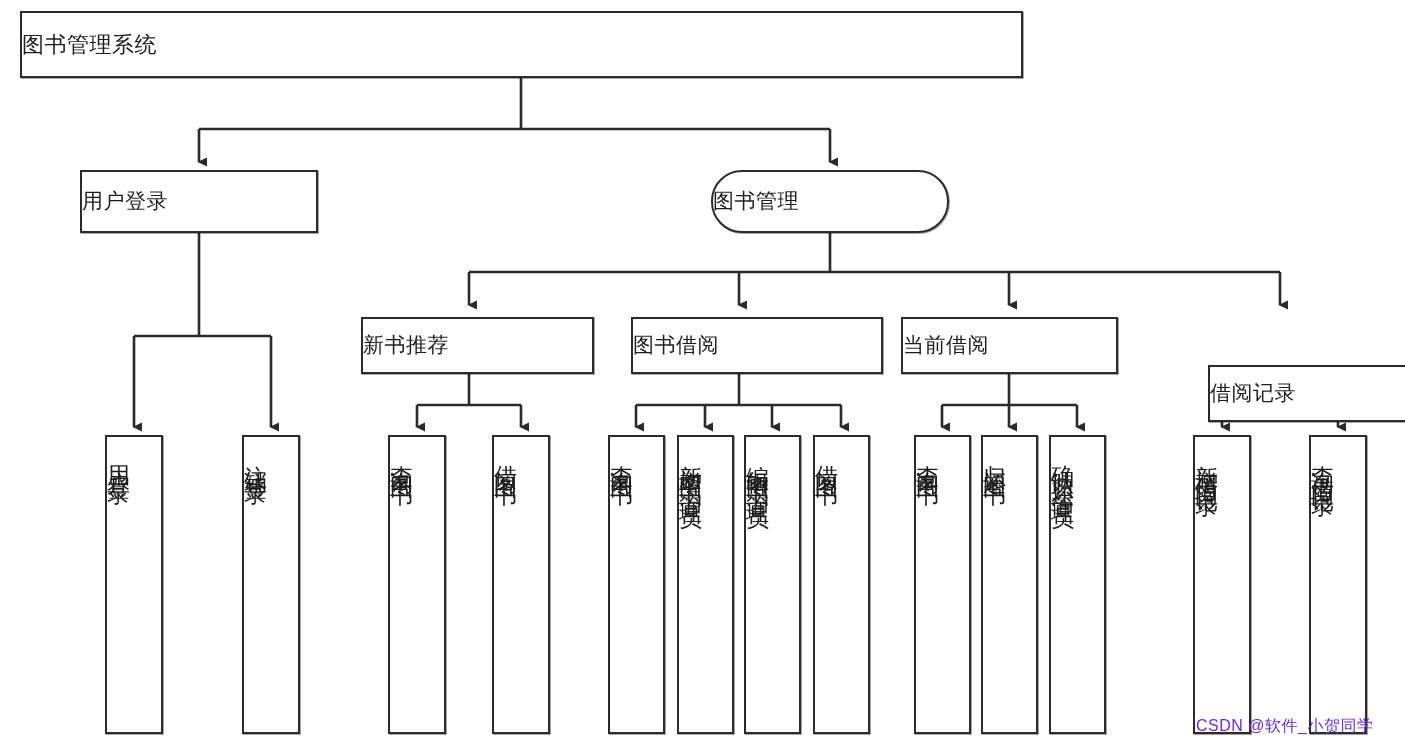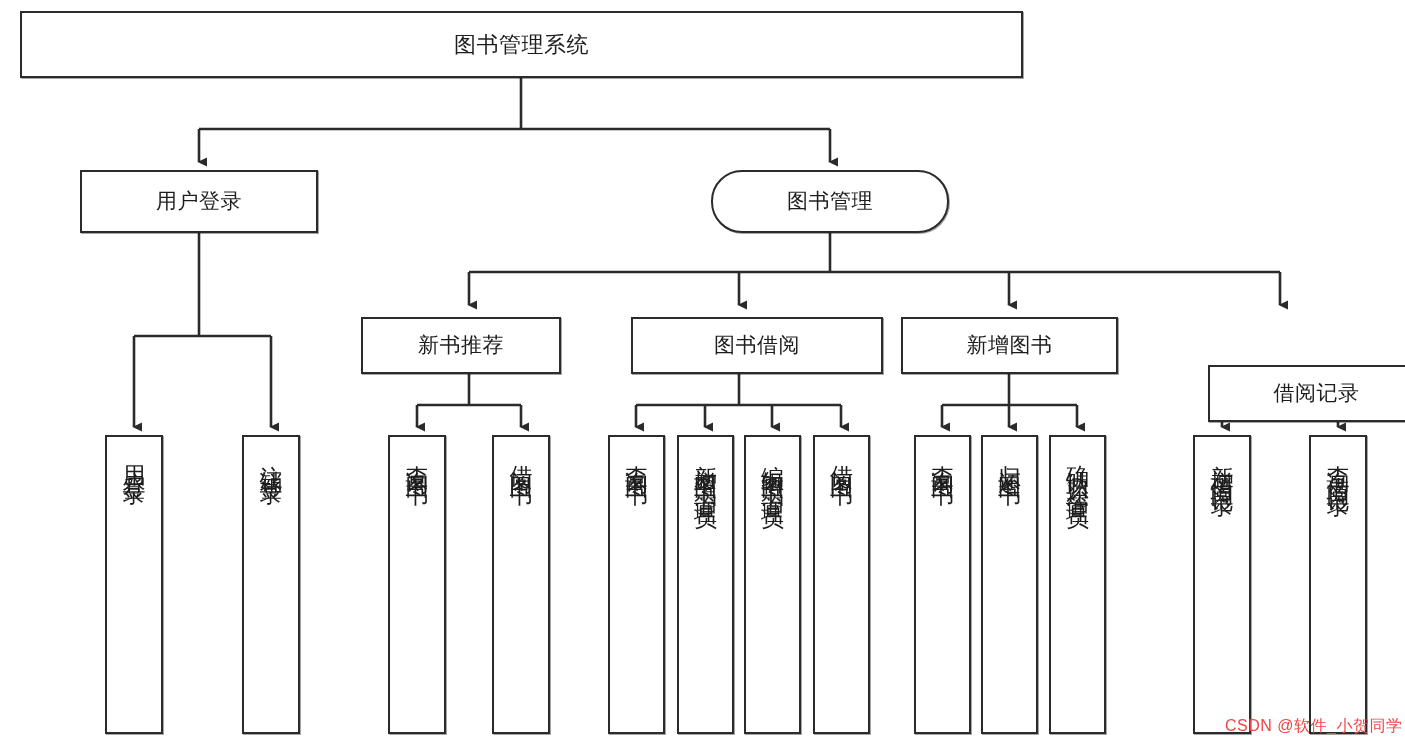--- a/index.html
+++ b/index.html
@@ -33,7 +33,7 @@
     border: 2.5px solid #2b2b2b;
     display: flex;
     align-items: center;
-    justify-content: center;
+    justify-content: flex-start;
     color: #1d1d1d;
     box-shadow: 1px 1px 0 rgba(0,0,0,0.35);
   }

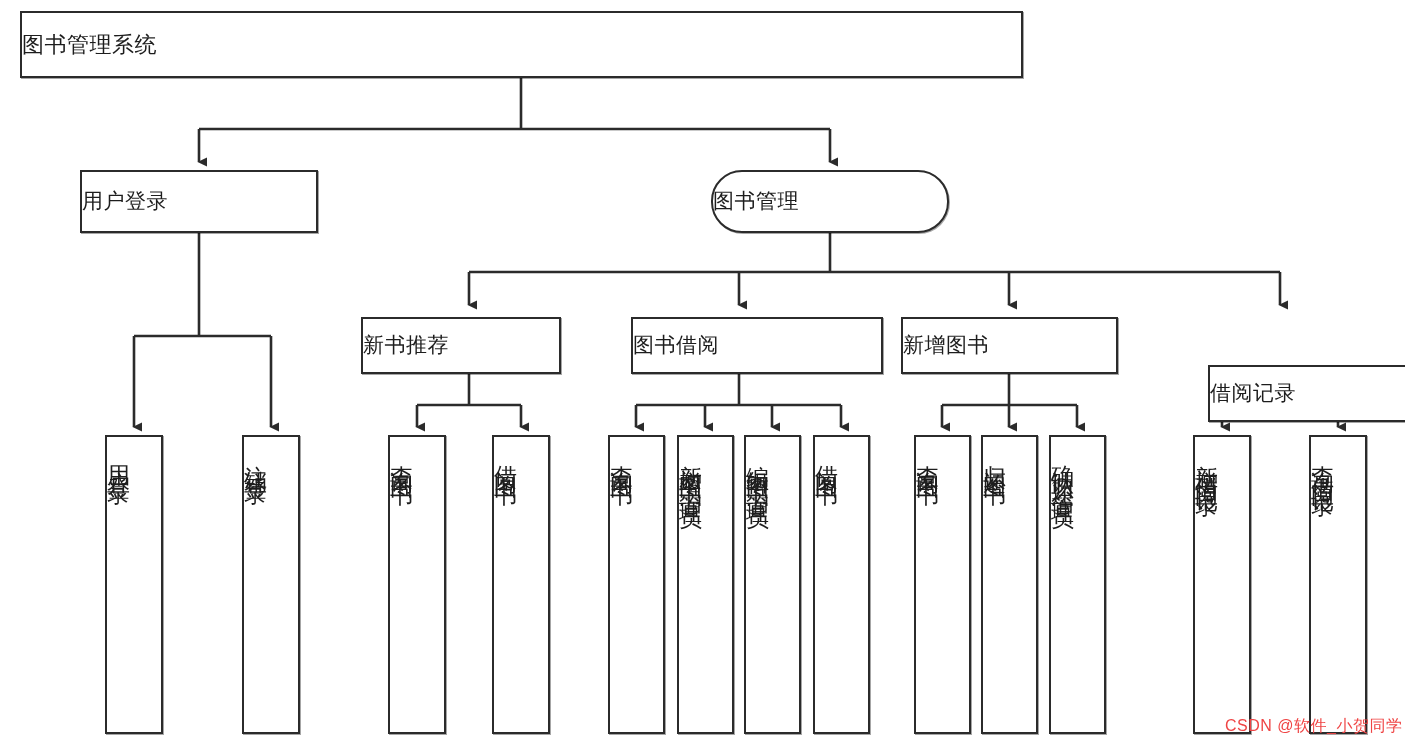--- a/index.html
+++ b/index.html
@@ -140,7 +140,7 @@
     <span class="label">图书管理</span>
   </div>
 
-  <div class="node horiz" style="left:361px; top:317px; width:200px; height:57px;">
+  <div class="node horiz" style="left:361px; top:317px; width:233px; height:57px;">
     <span class="label">新书推荐</span>
   </div>
 

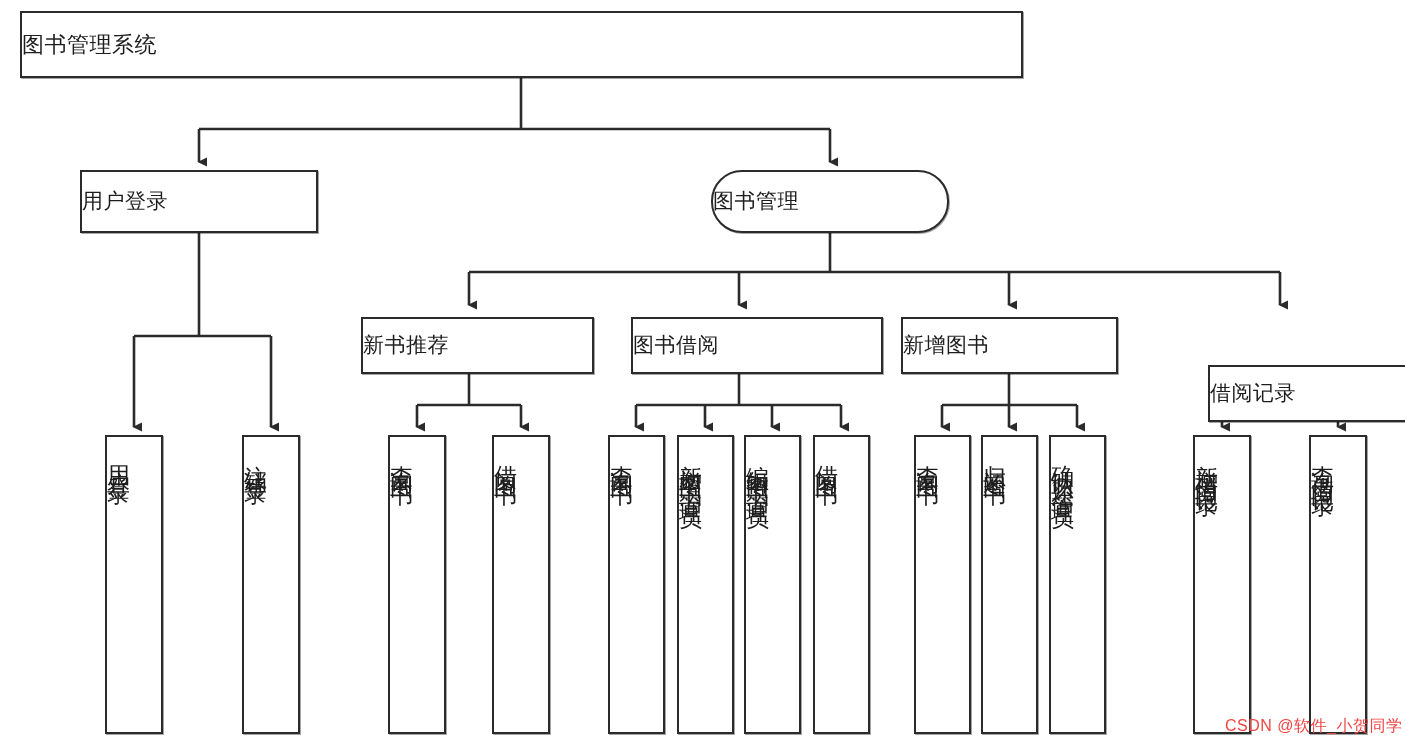--- a/index.html
+++ b/index.html
@@ -149,7 +149,7 @@
   </div>
 
   <div class="node horiz" style="left:901px; top:317px; width:217px; height:57px;">
-    <span class="label">新增图书</span>
+    <span class="label">当前借阅</span>
   </div>
 
   <div class="node horiz" style="left:1208px; top:317px; width:217px; height:57px;margin-top:48px;">

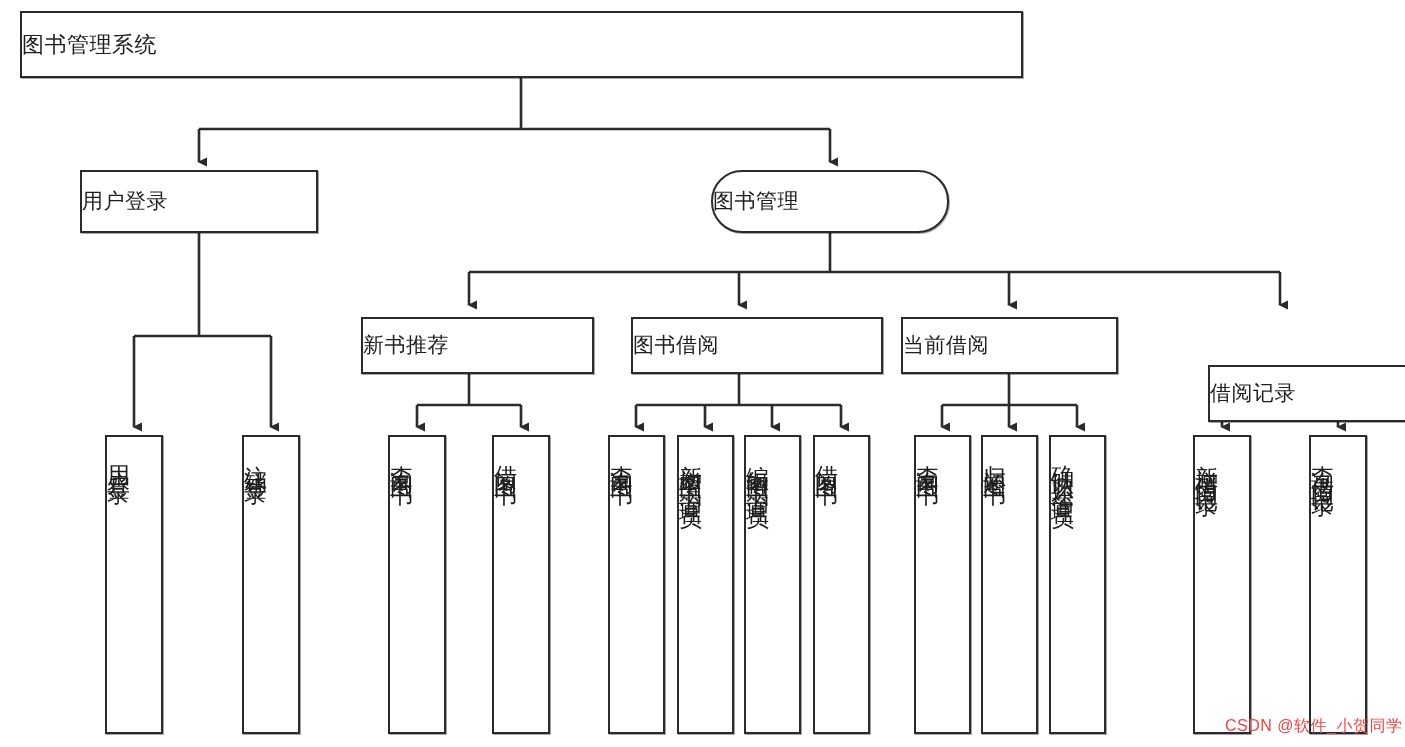--- a/index.html
+++ b/index.html
@@ -67,10 +67,9 @@
   .watermark {
     position: absolute;
     font-size: 16px;
-    color: #ef4444;
+    color: #6d28d9;
     white-space: nowrap;
     letter-spacing: 0.5px;
-    margin-left: 29px;
   }
 </style>
 </head>

